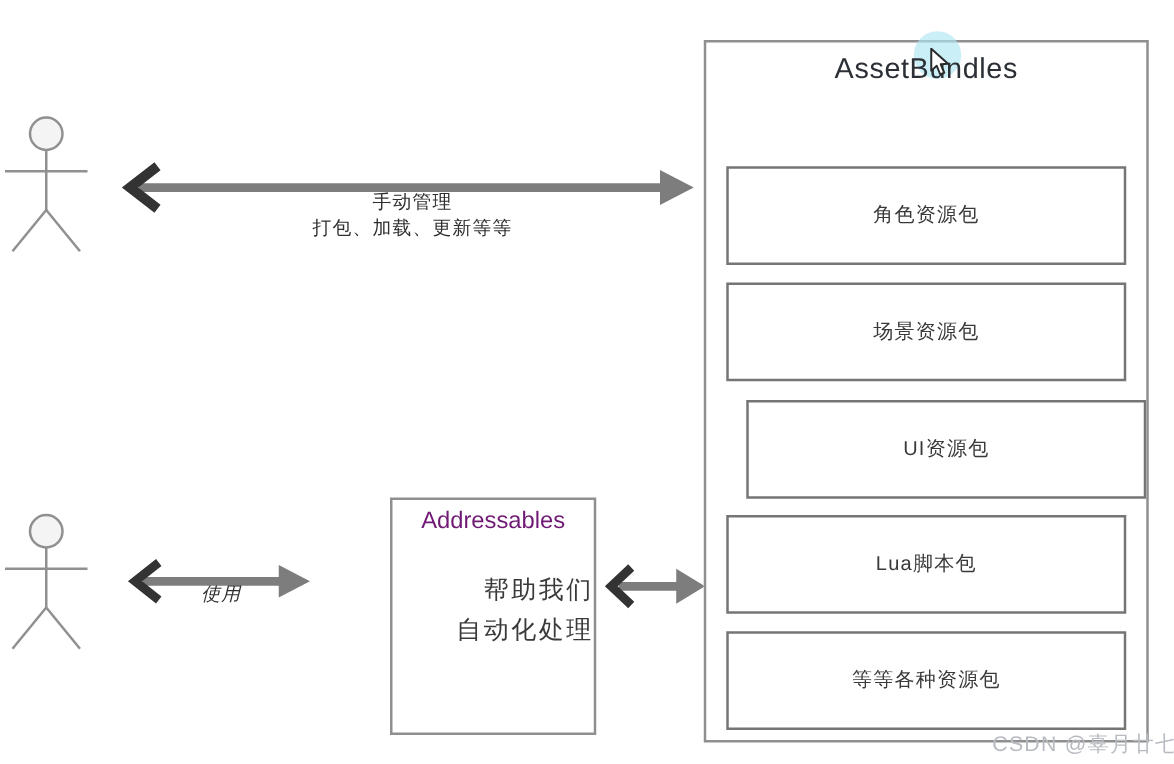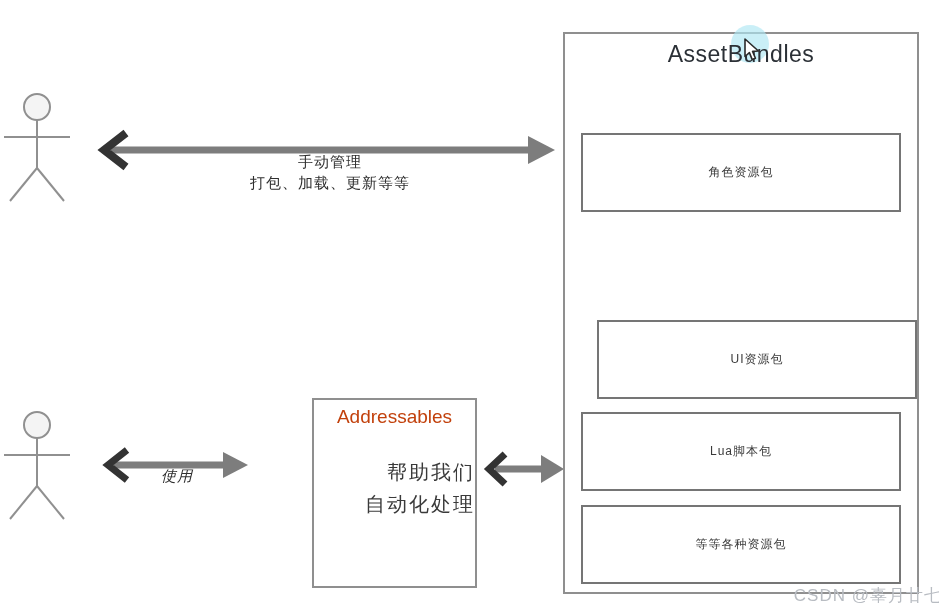--- a/index.html
+++ b/index.html
@@ -21,7 +21,7 @@
     position:absolute;left:16px;width:320px;height:79px;box-sizing:border-box;
     border:2px solid #757575;background:#ffffff;
     display:flex;align-items:center;justify-content:center;
-    font-size:12px;color:#3a3a3a;letter-spacing:1px;
+    font-size:16px;color:#3a3a3a;letter-spacing:1px;
   }
   
   .adr-box{

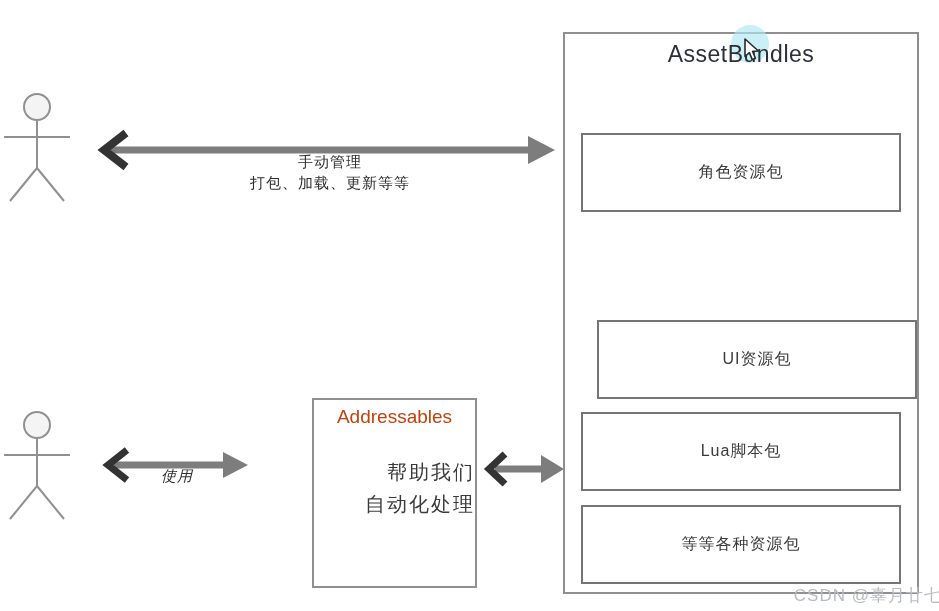--- a/index.html
+++ b/index.html
@@ -113,6 +113,7 @@
   <div class="abs ab-box">
     <div class="ab-title">AssetBundles</div>
     <div class="ab-item" style="top:99px;">角色资源包</div>
+    <div class="ab-item" style="top:192px;">场景资源包</div>
     <div class="ab-item" style="top:286px;margin-left:16px;">UI资源包</div>
     <div class="ab-item" style="top:378px;">Lua脚本包</div>
     <div class="ab-item" style="top:471px;text-align:right;">等等各种资源包</div>

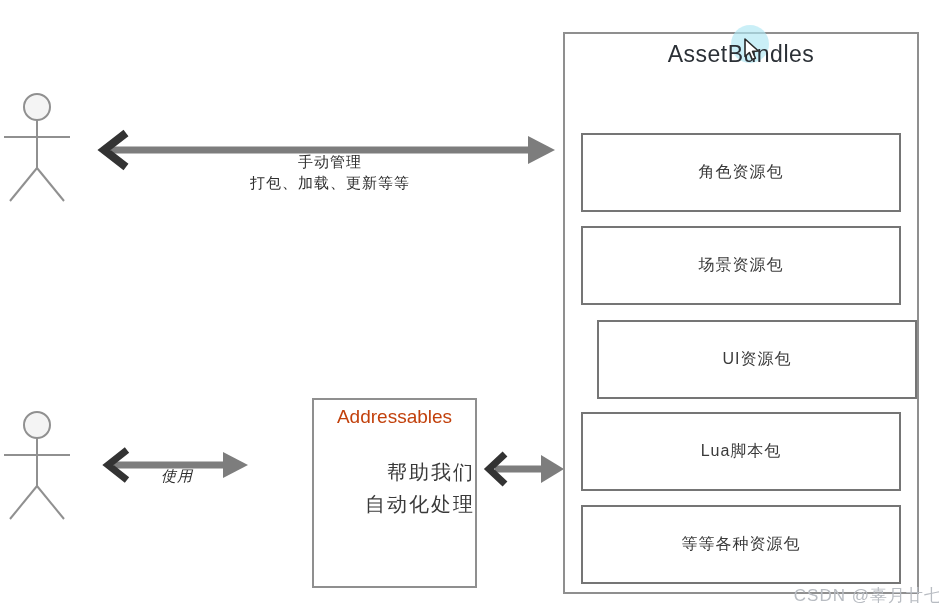--- a/index.html
+++ b/index.html
@@ -30,7 +30,7 @@
   }
   .adr-title{
     position:absolute;left:0;top:6px;width:100%;text-align:center;
-    font-size:19px;color:#c2410c;
+    font-size:19px;color:#701a75;
   }
   .adr-desc{
     position:absolute;left:0;top:56px;width:100%;text-align:right;

